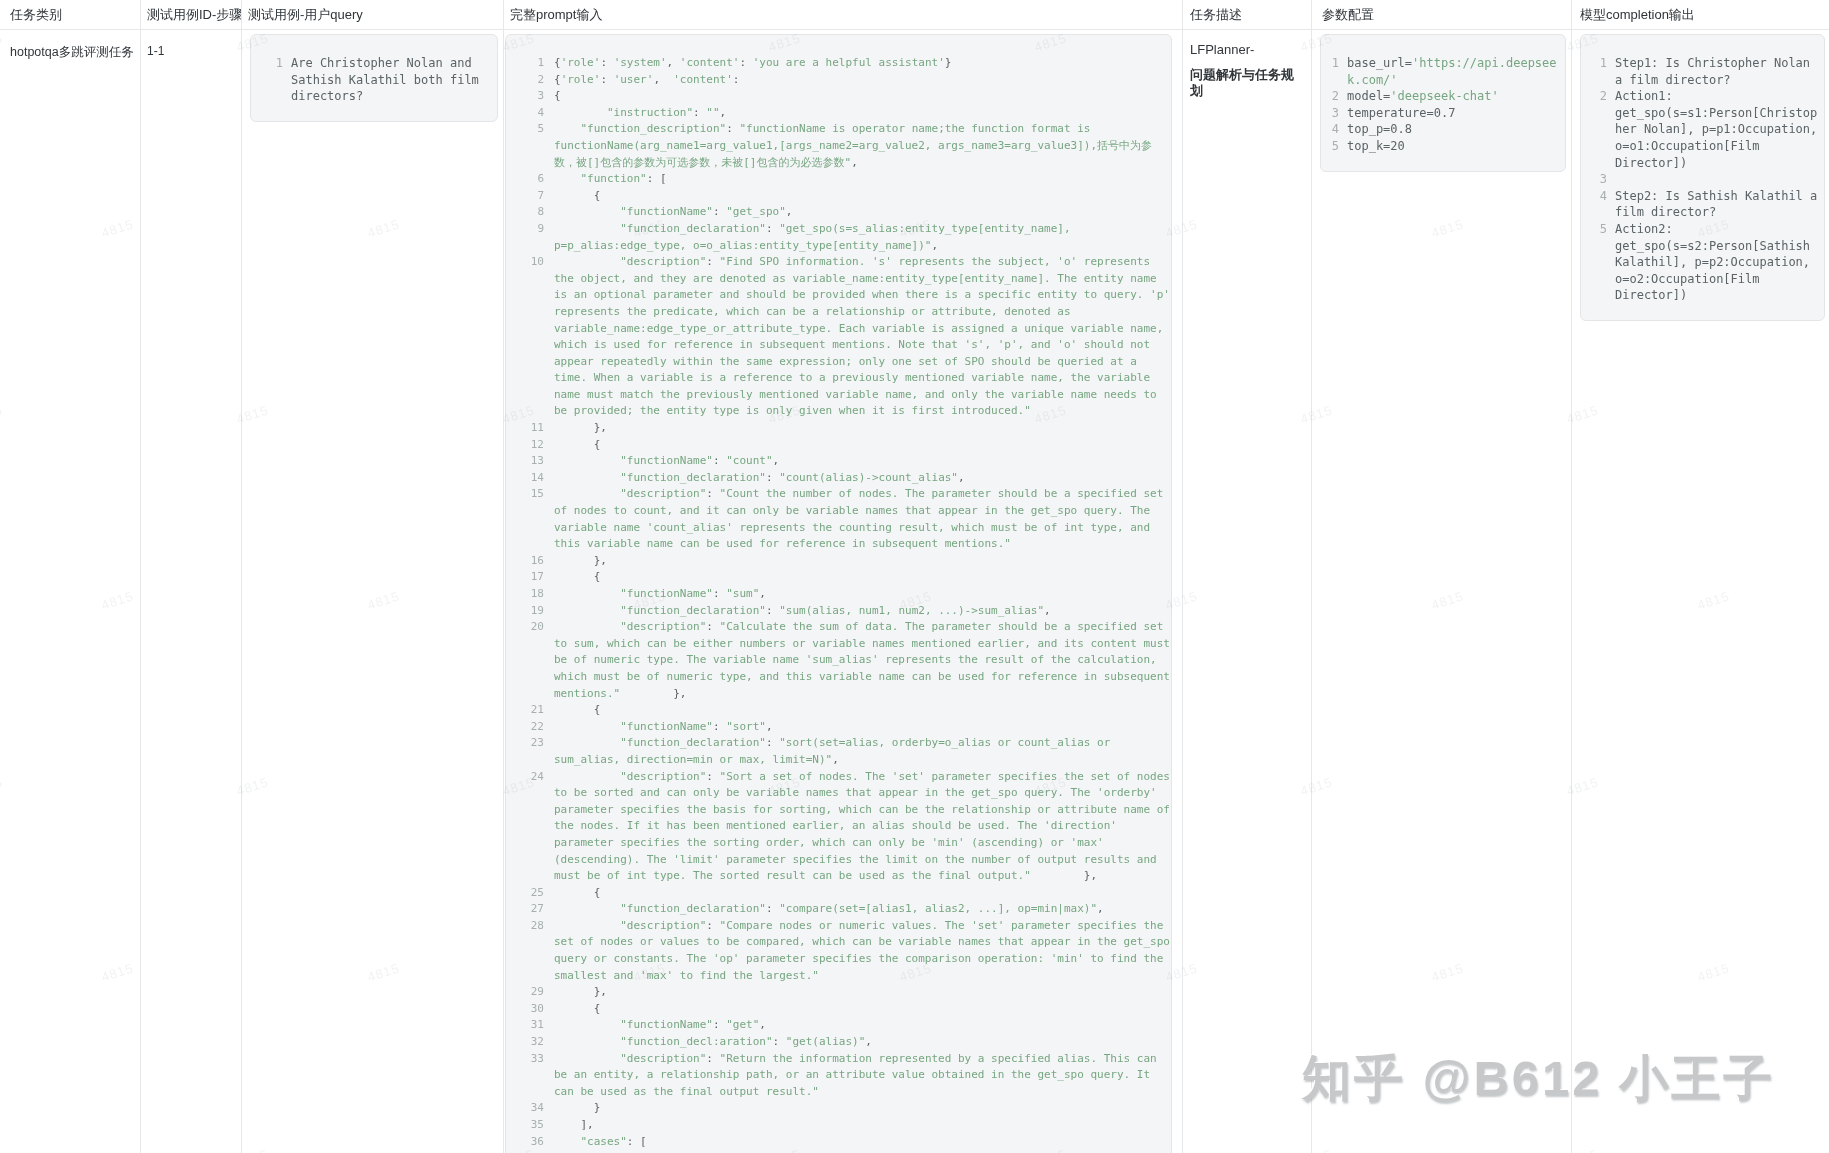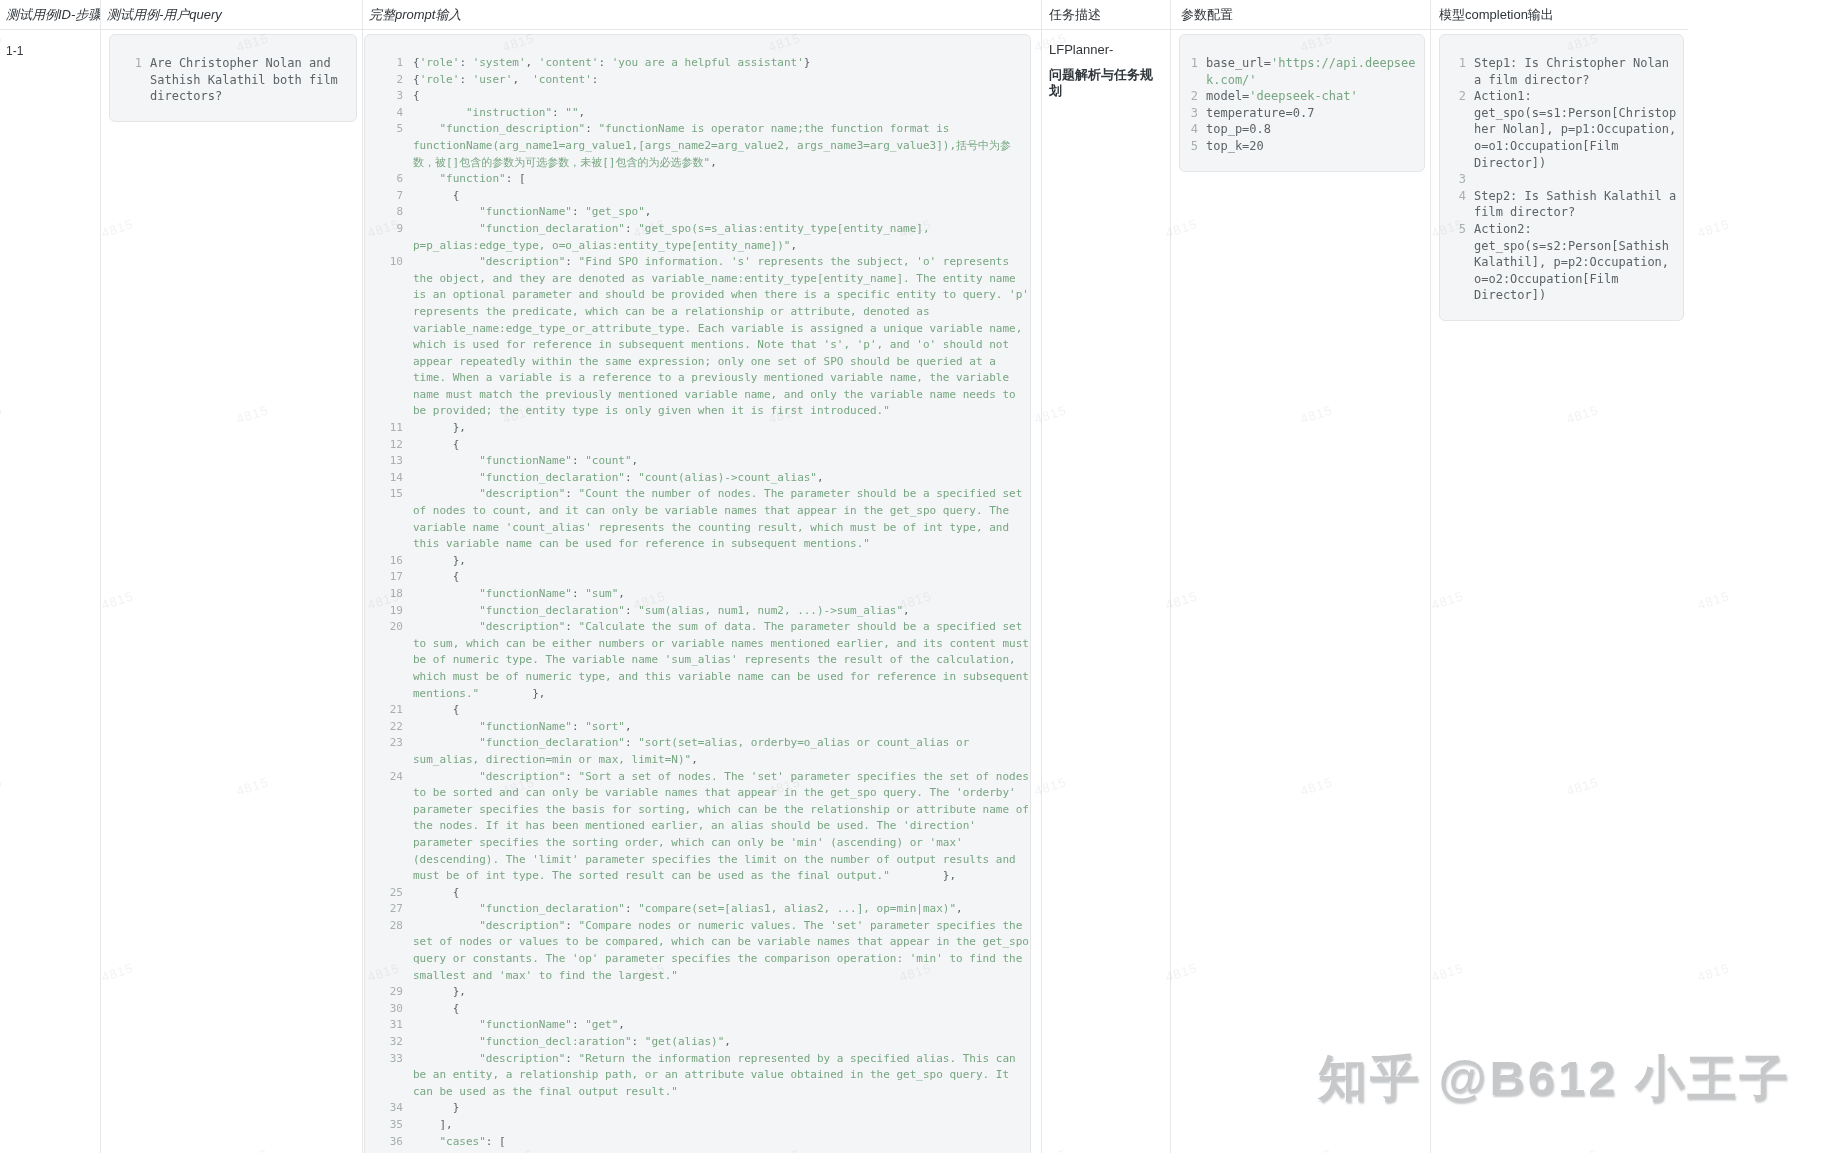--- a/index.html
+++ b/index.html
@@ -75,6 +75,10 @@
 <div class="page">
   <div class="tbl">
 
+    <div class="col col-1">
+      <div class="hcell hp1">任务类别</div>
+      <div class="cell-text">hotpotqa多跳评测任务</div>
+    </div>
 
     <div class="col col-2">
       <div class="hcell hp2">测试用例ID-步骤</div>

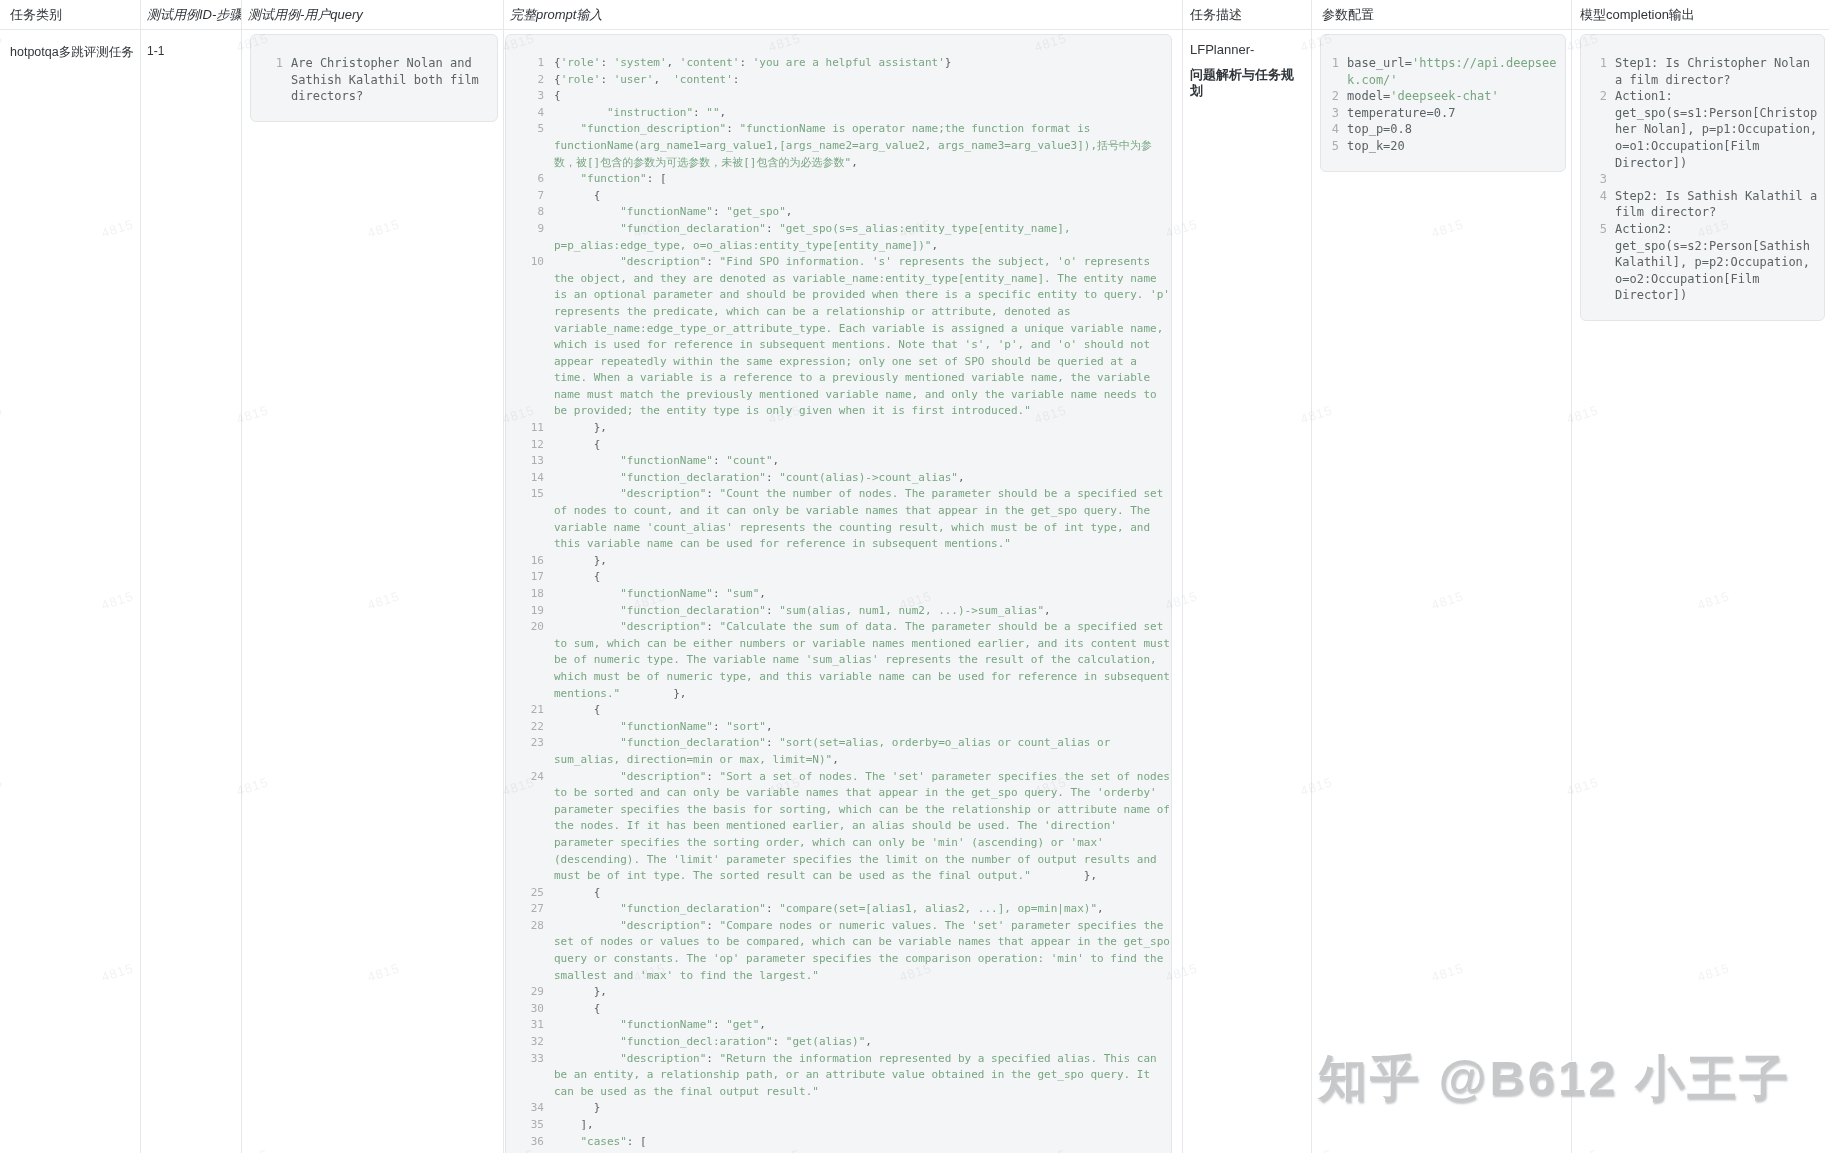--- a/index.html
+++ b/index.html
@@ -20,7 +20,7 @@
     height:30px; line-height:30px; border-bottom:1px solid #e5e7e9;
     font-size:13px; color:#2f3439; white-space:nowrap; overflow:hidden;
   }
-  .hp1 { padding-left:10px; } .hp2 { padding-left:6px;font-style:italic; } .hp3 { padding-left:7px; }
+  .hp1 { padding-left:10px; } .hp2 { padding-left:6px; } .hp3 { padding-left:7px; }
   .hp4 { padding-left:10px; } .hp5 { padding-left:8px; }
   .cell-text { font-size:12.5px; color:#31363b; padding:14px 0 0 10px; white-space:nowrap; }
   .cell-text2 { font-size:12px; color:#31363b; padding:14px 0 0 6px; }

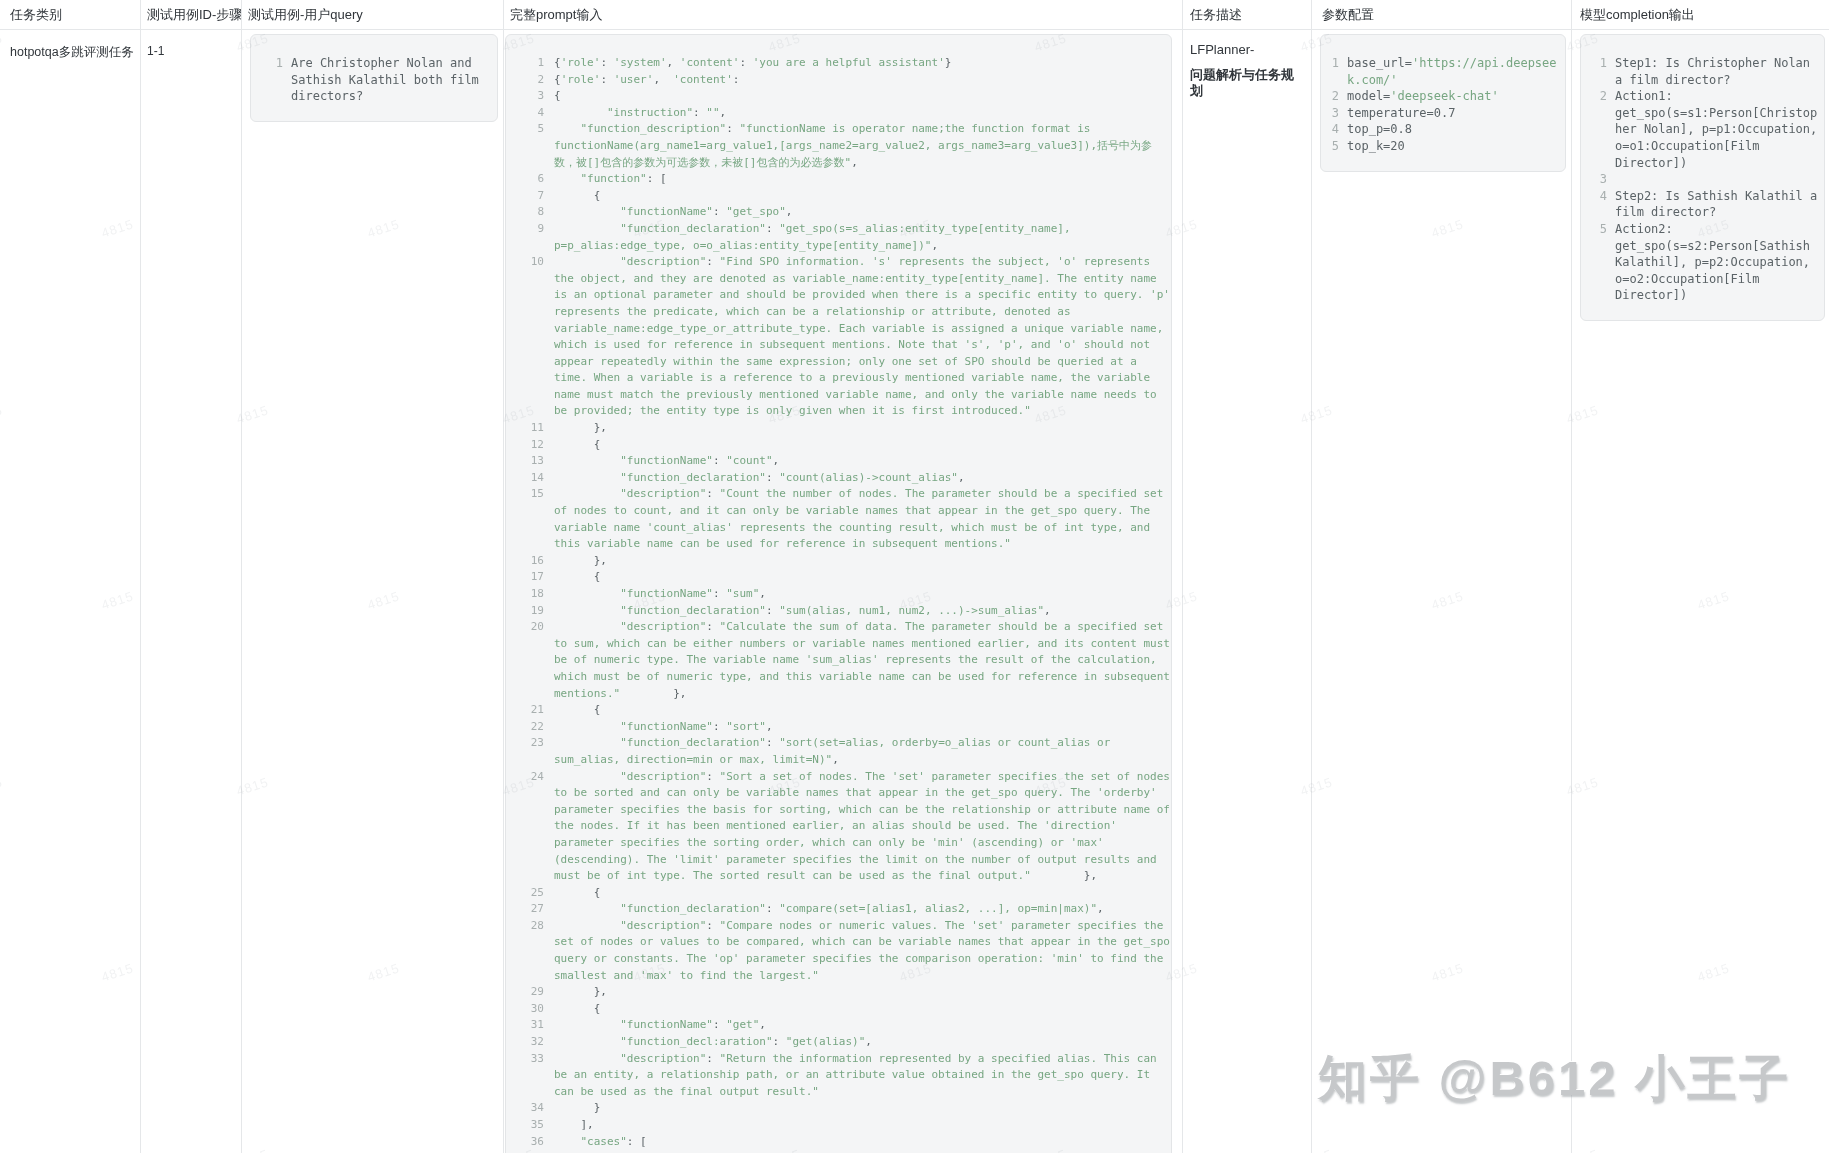--- a/index.html
+++ b/index.html
@@ -66,7 +66,6 @@
     color:#c6c8ca;
     text-shadow:-1px -1px 0 rgba(255,255,255,0.9), 1px 2px 2px rgba(150,154,158,0.55);
     font-family:"Liberation Sans", sans-serif;
-    margin-left:16px;
   }
 </style>
 </head>

